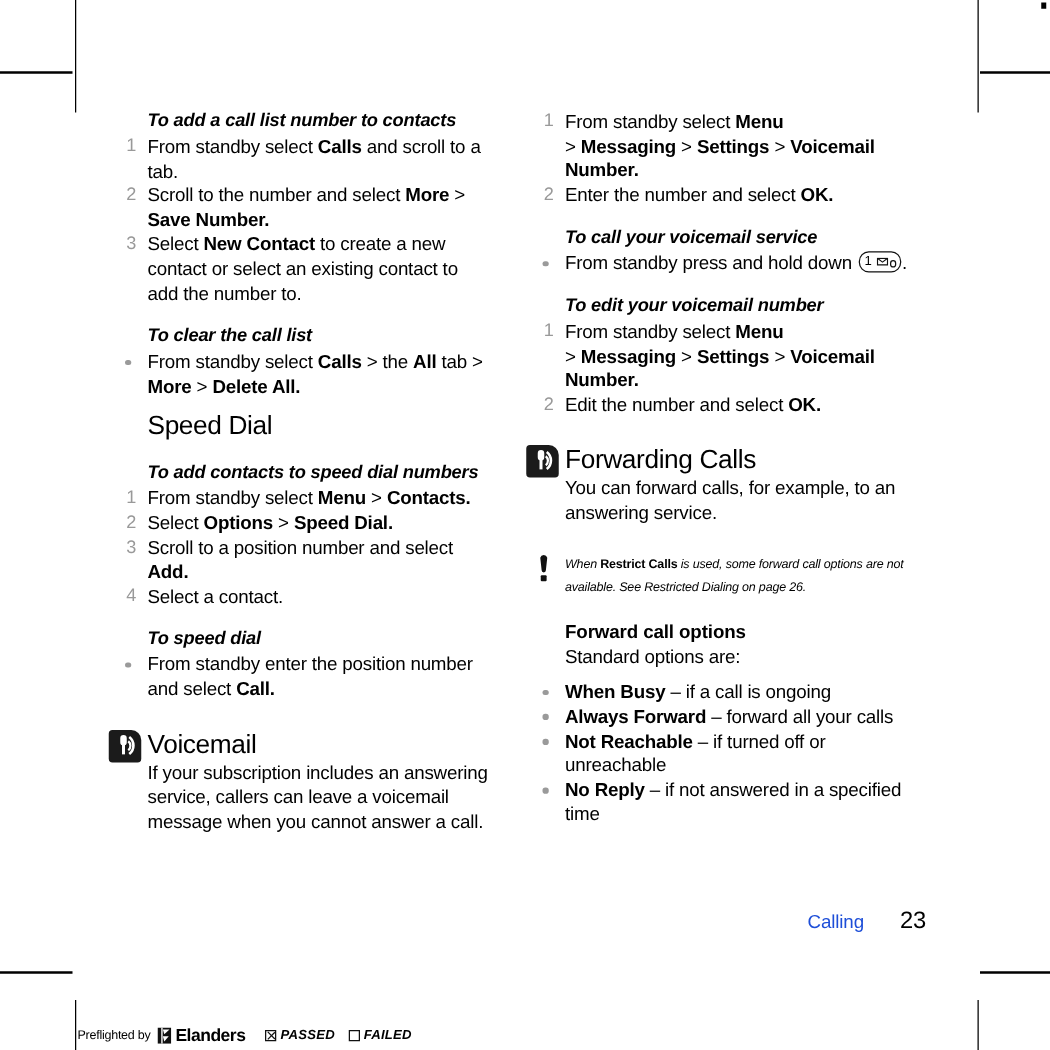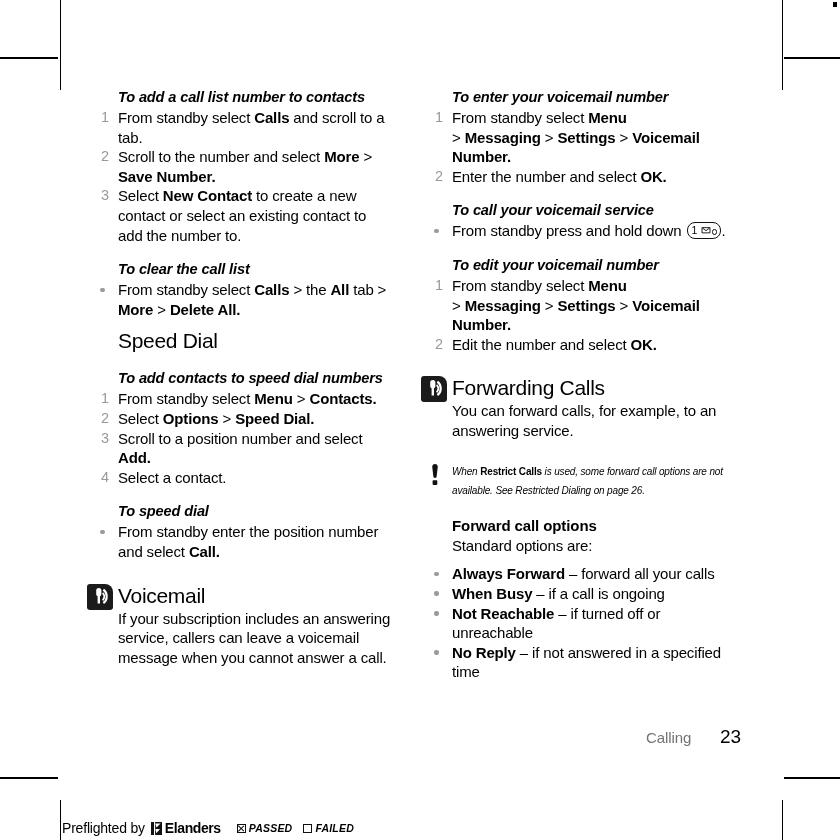--- a/index.html
+++ b/index.html
@@ -332,7 +332,6 @@
 
   <div class="col" id="col-right">
 
-    <div class="proc-title">To enter your voicemail number</div>
     <ol class="steps">
         <li><span class="num">1</span><span>From standby select <b>Menu</b><br><span class="gt">&gt;</span> <b>Messaging</b> <span class="gt">&gt;</span> <b>Settings</b> <span class="gt">&gt;</span> <b>Voicemail Number.</b></span></li>
         <li><span class="num">2</span><span>Enter the number and select <b>OK.</b></span></li>

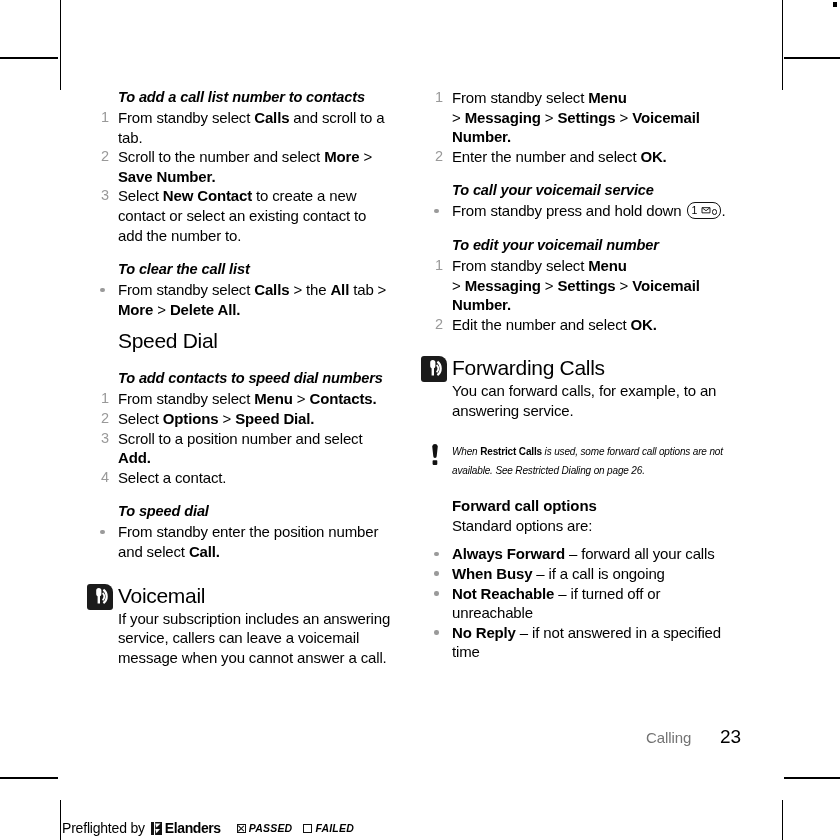--- a/index.html
+++ b/index.html
@@ -390,8 +390,8 @@
     <div class="gap-sm"></div>
 
     <ul class="bullets">
+        <li><span class="dot"></span><span><b>When Busy</b> – if a call is ongoing</span></li>
         <li><span class="dot"></span><span><b>Always Forward</b> – forward all your calls</span></li>
-        <li><span class="dot"></span><span><b>When Busy</b> – if a call is ongoing</span></li>
         <li><span class="dot"></span><span><b>Not Reachable</b> – if turned off or unreachable</span></li>
         <li><span class="dot"></span><span><b>No Reply</b> – if not answered in a specified time</span></li>
       </ul>

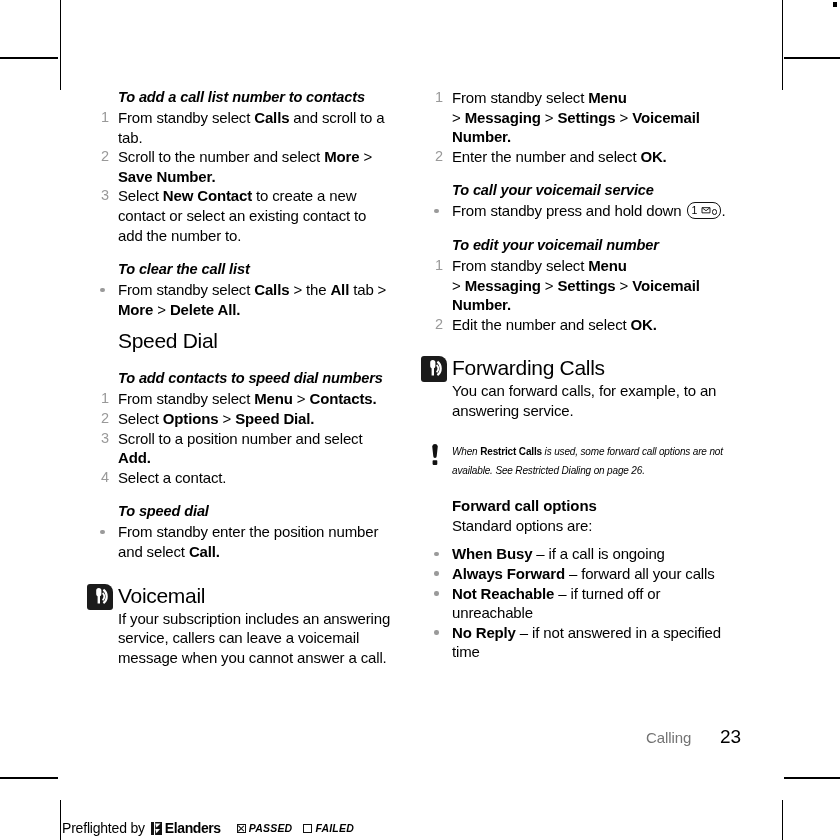--- a/index.html
+++ b/index.html
@@ -194,7 +194,7 @@
     letter-spacing: -0.1px;
   }
   .footer .chapter {
-    color: #737373;
+    color: #1d4ed8;
     position: absolute;
     left: 216px;
     top: 0;

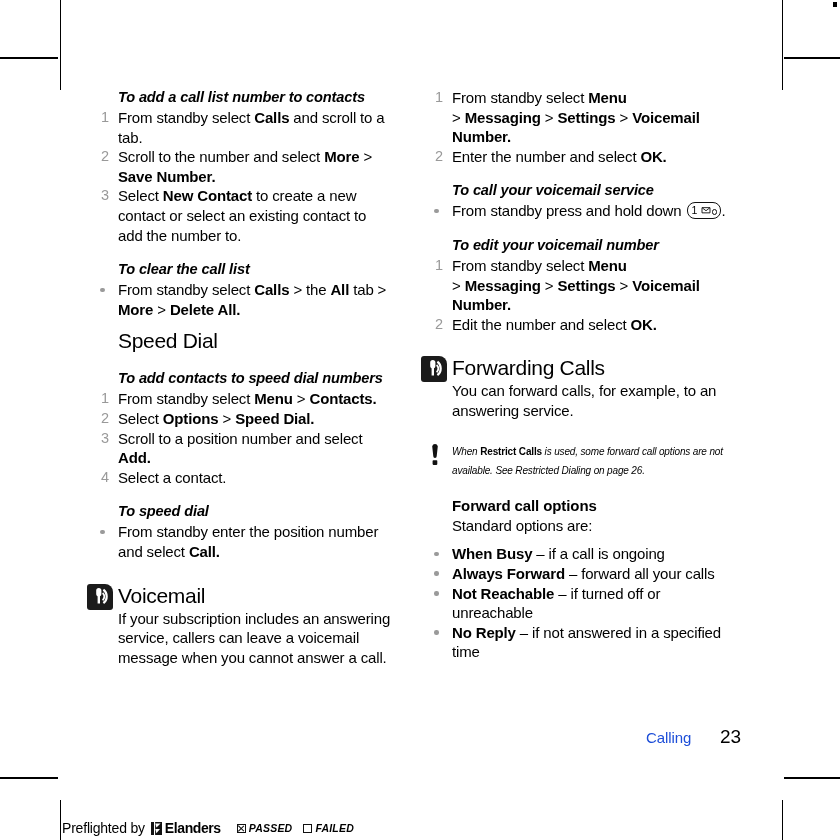--- a/index.html
+++ b/index.html
@@ -218,7 +218,7 @@
     font-size: 11.5px;
   }
   .pf-label {
-    font-size: 14px;
+    font-size: 10px;
     letter-spacing: -0.2px;
   }
   .pf-logo-mark {

